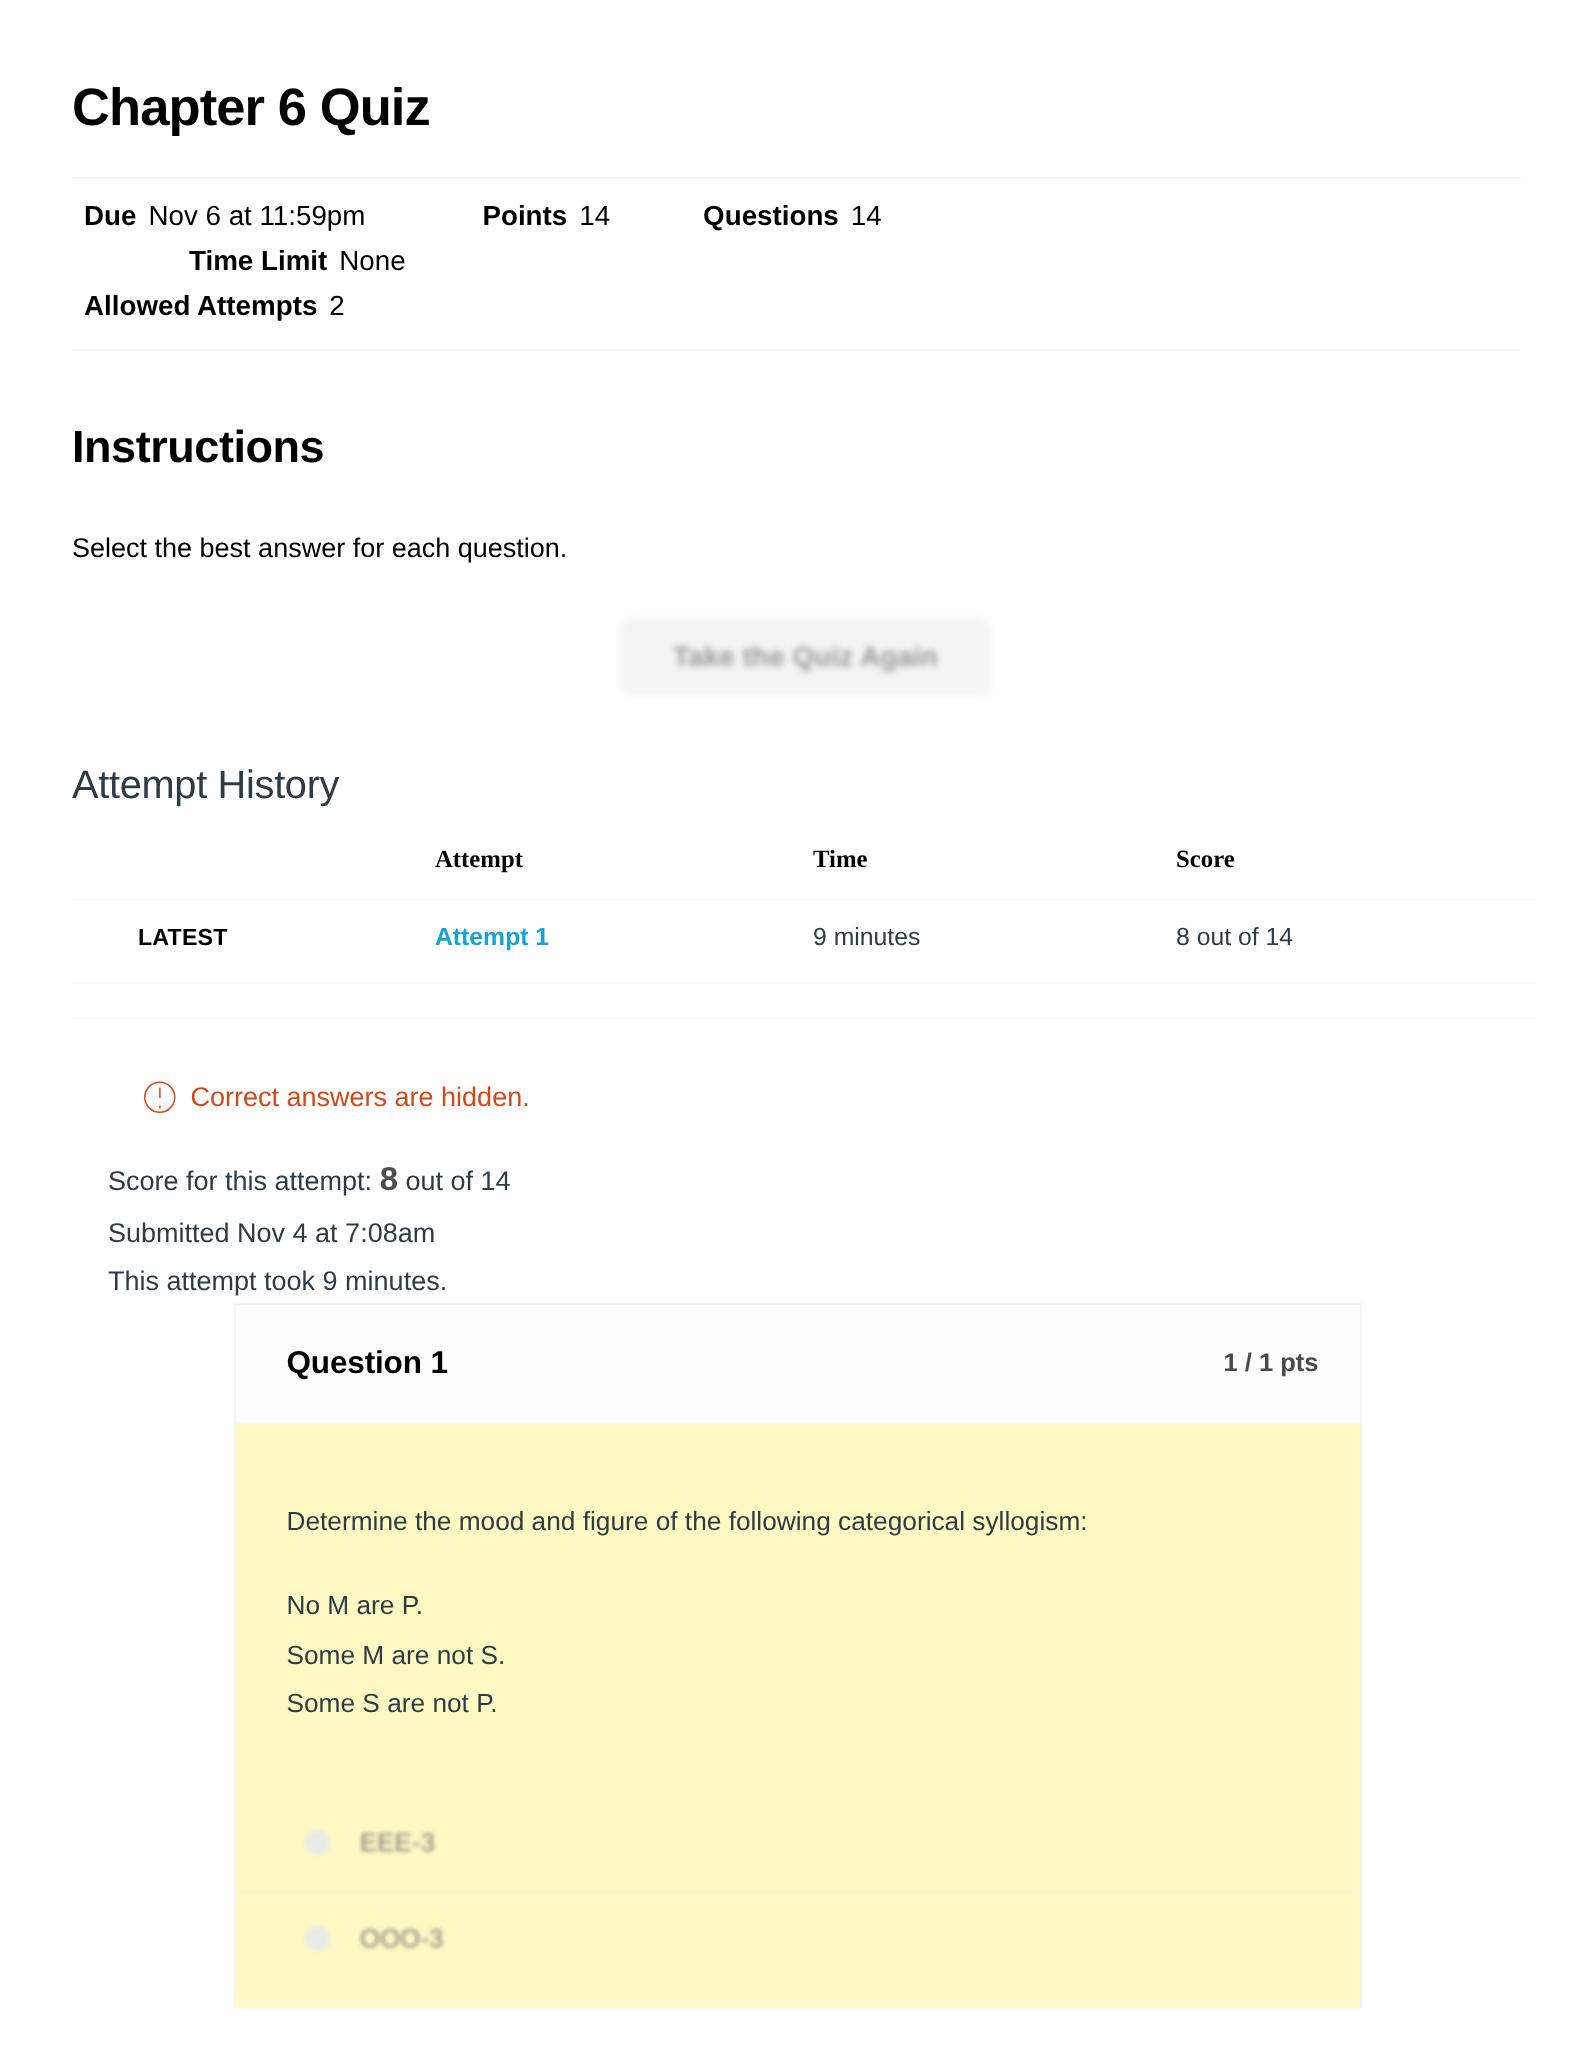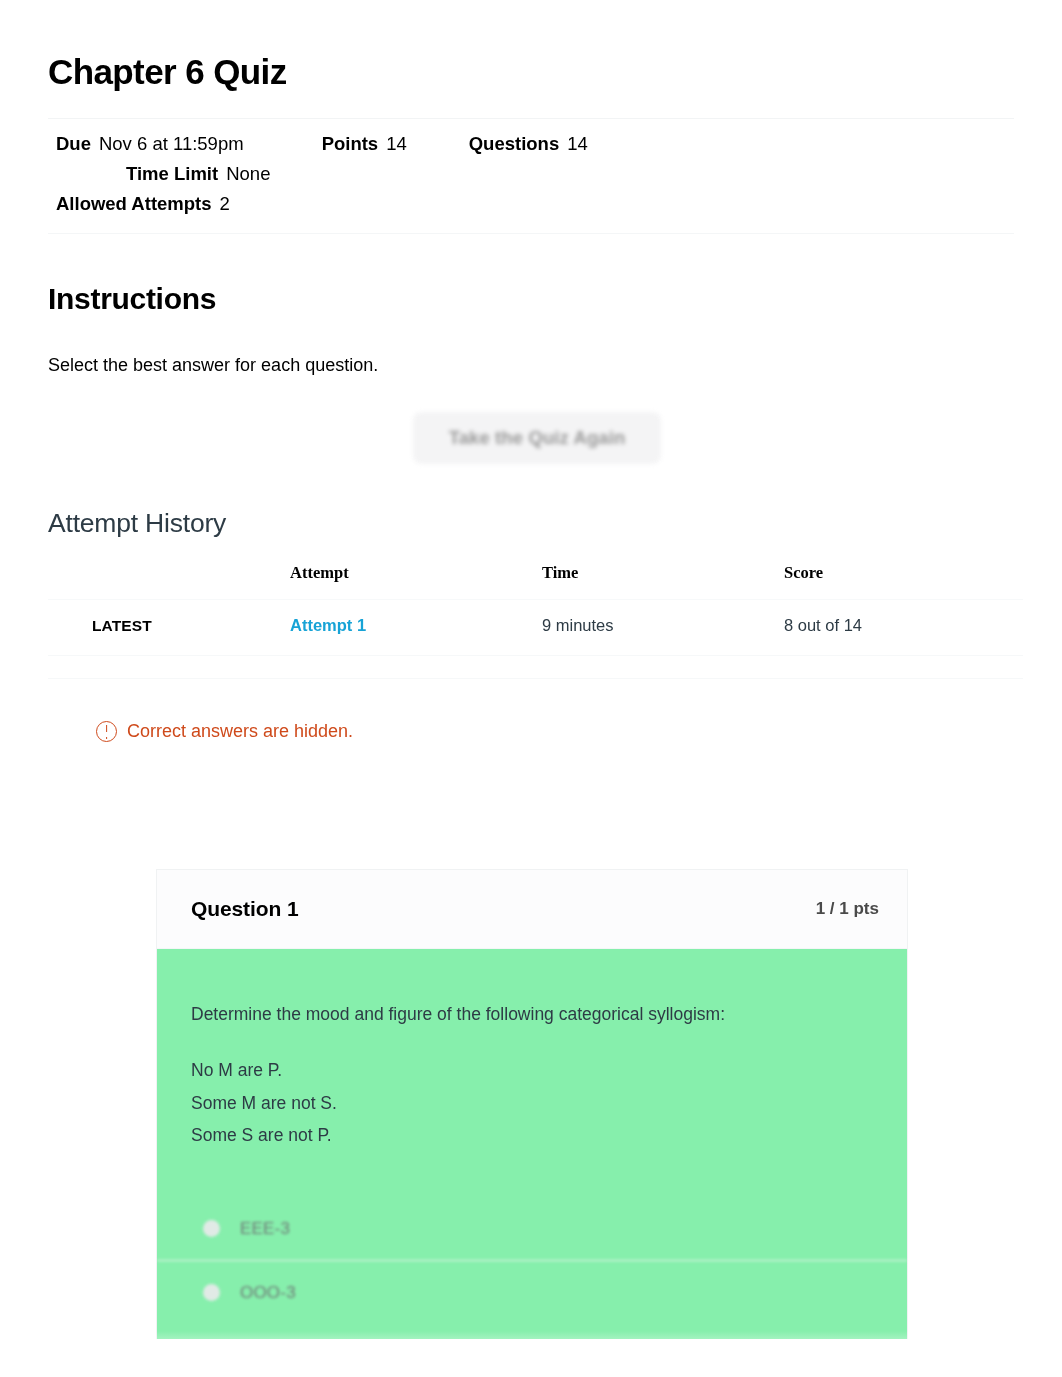--- a/index.html
+++ b/index.html
@@ -364,6 +364,15 @@
     <span>Correct answers are hidden.</span>
   </div>
 
+  <div class="score-block">
+    <div>
+      <span>Score for this attempt:</span>
+      <span class="score-big">8</span>
+      <span>out of 14</span>
+    </div>
+    <div>Submitted Nov 4 at 7:08am</div>
+    <div>This attempt took 9 minutes.</div>
+  </div>
 
   <div class="question-box">
     <div class="question-header">

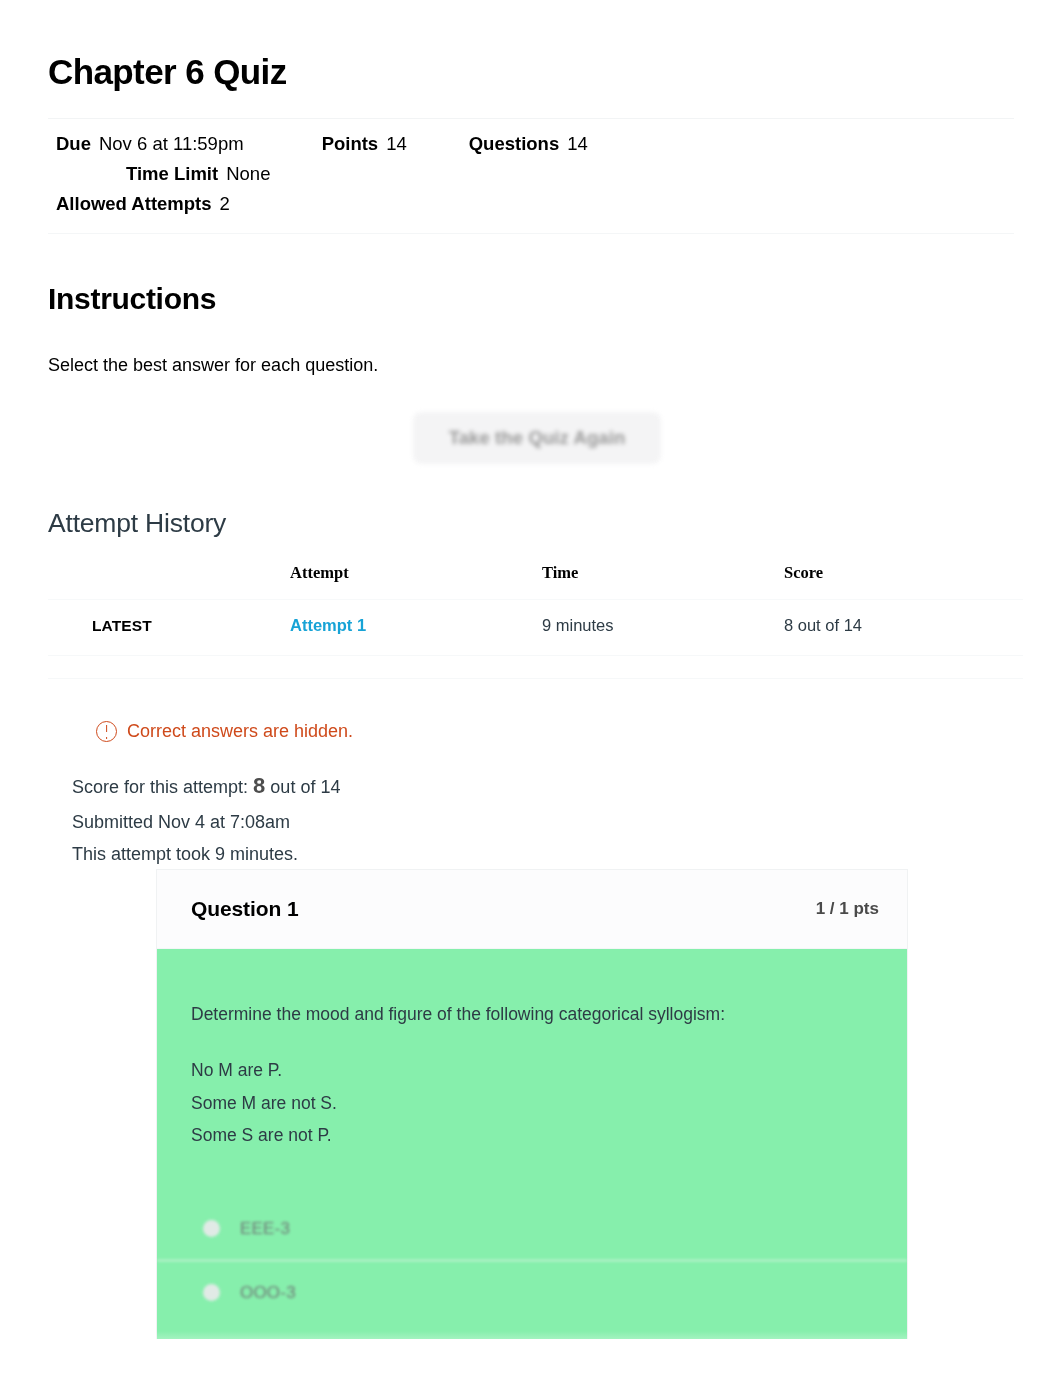--- a/index.html
+++ b/index.html
@@ -214,7 +214,7 @@
     box-sizing: border-box;
     border: 1px solid #f0f2f3;
     border-bottom: none;
-    background: #86efac;
+    background: #fef9c3;
   }
   .question-header {
     display: flex;

